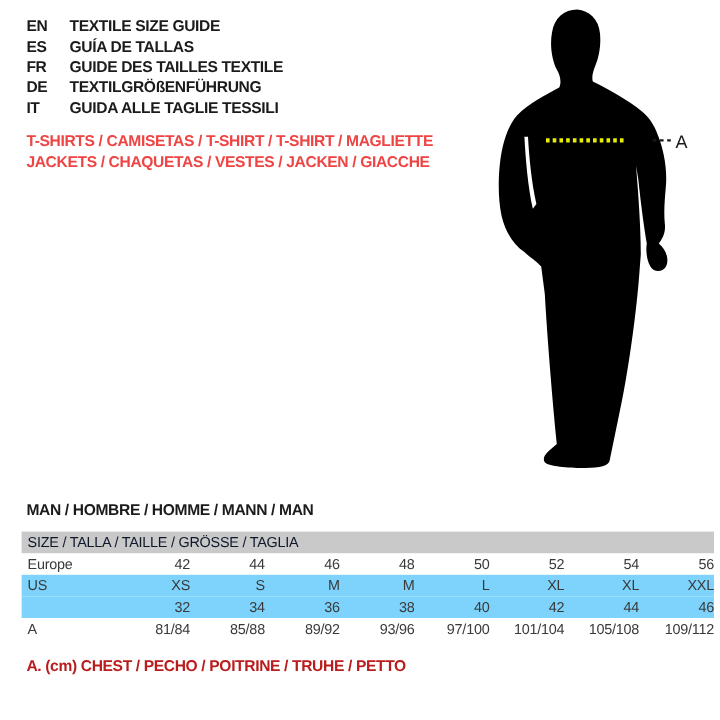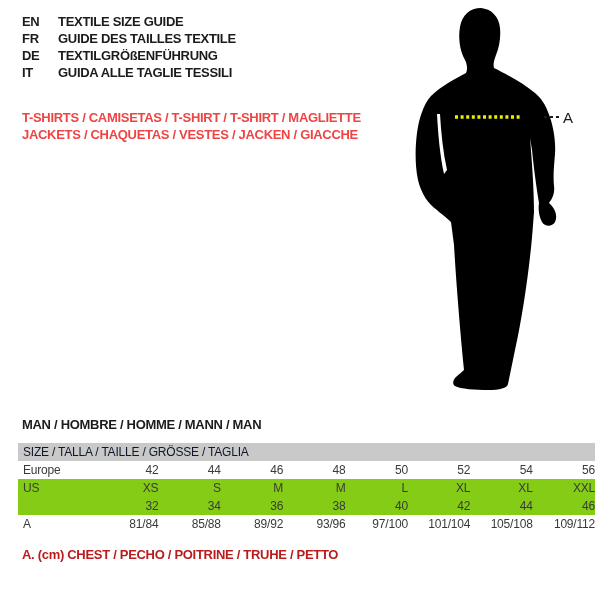--- a/index.html
+++ b/index.html
@@ -36,6 +36,10 @@
   <div class="lang-row">
     <span class="lang-code">EN</span>
     <span class="lang-label">TEXTILE SIZE GUIDE</span>
+  </div>
+  <div class="lang-row">
+    <span class="lang-code">ES</span>
+    <span class="lang-label">GUÍA DE TALLAS</span>
   </div>
   <div class="lang-row">
     <span class="lang-code">FR</span>

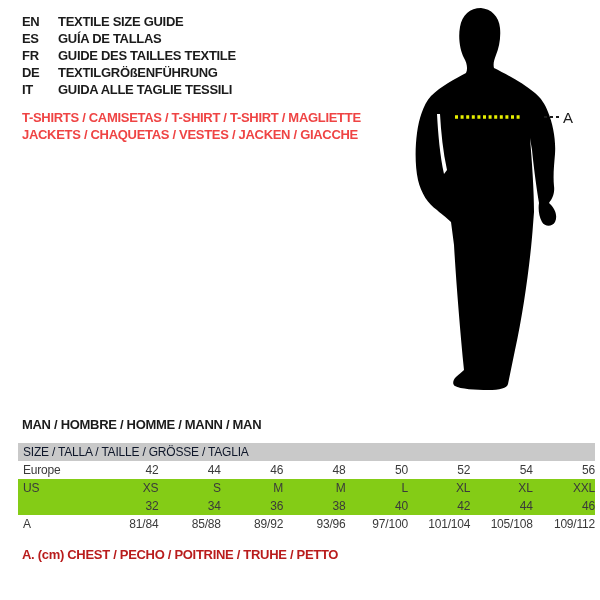--- a/index.html
+++ b/index.html
@@ -25,7 +25,7 @@
   .tbl-row{display:flex;height:18px;line-height:18px;}
   .tbl-row .lbl{width:73px;padding-left:5px;text-align:left;}
   .tbl-row .val{flex:1;text-align:right;}
-  .stripe{background:#84cc16;}
+  .stripe{background:#7dd3fc;}
   
   .footnote{position:absolute;left:22px;top:547px;font-size:13px;font-weight:700;letter-spacing:-0.3px;color:#b91c1c;white-space:nowrap;}
 </style>

